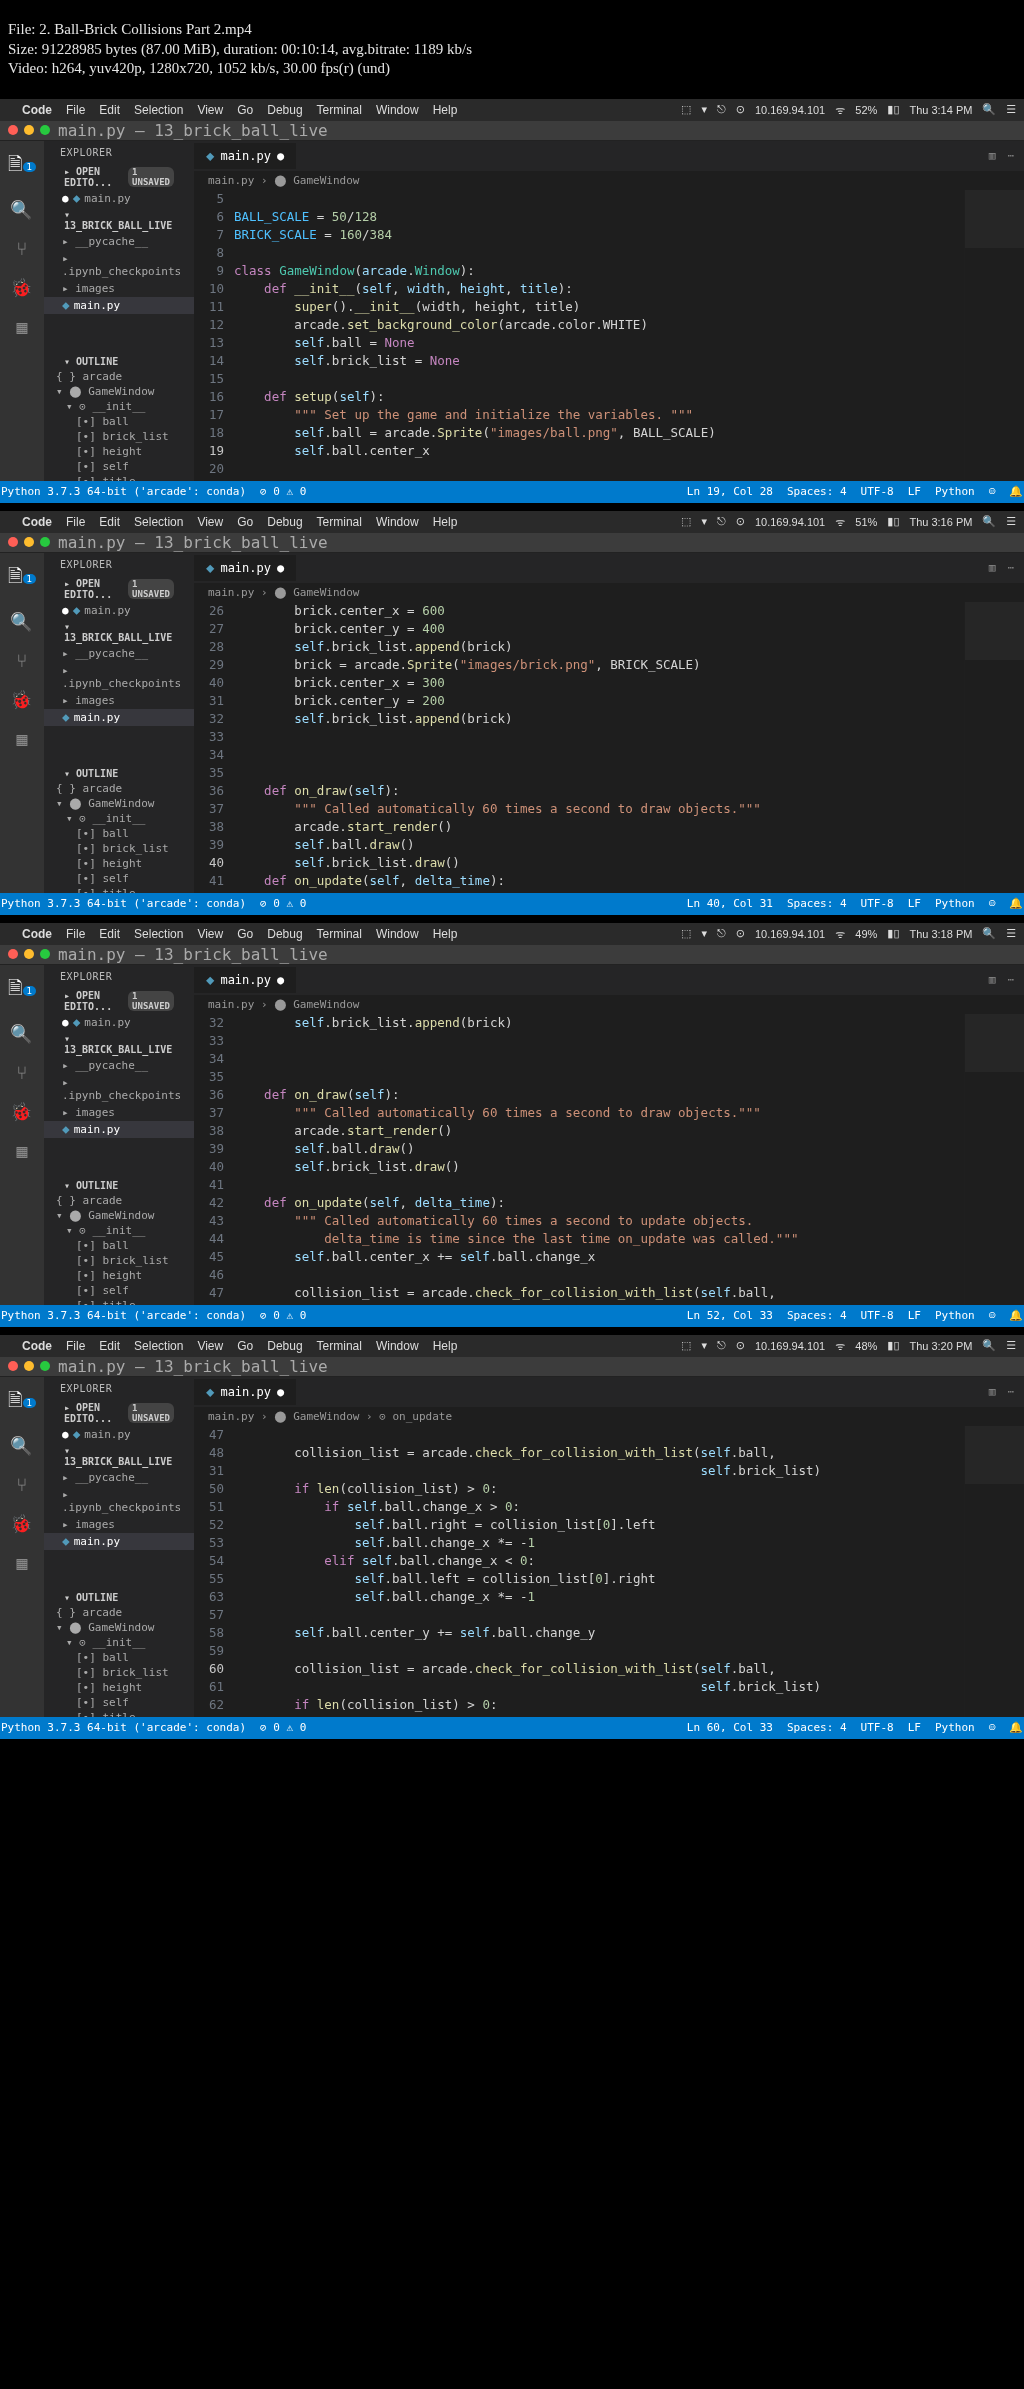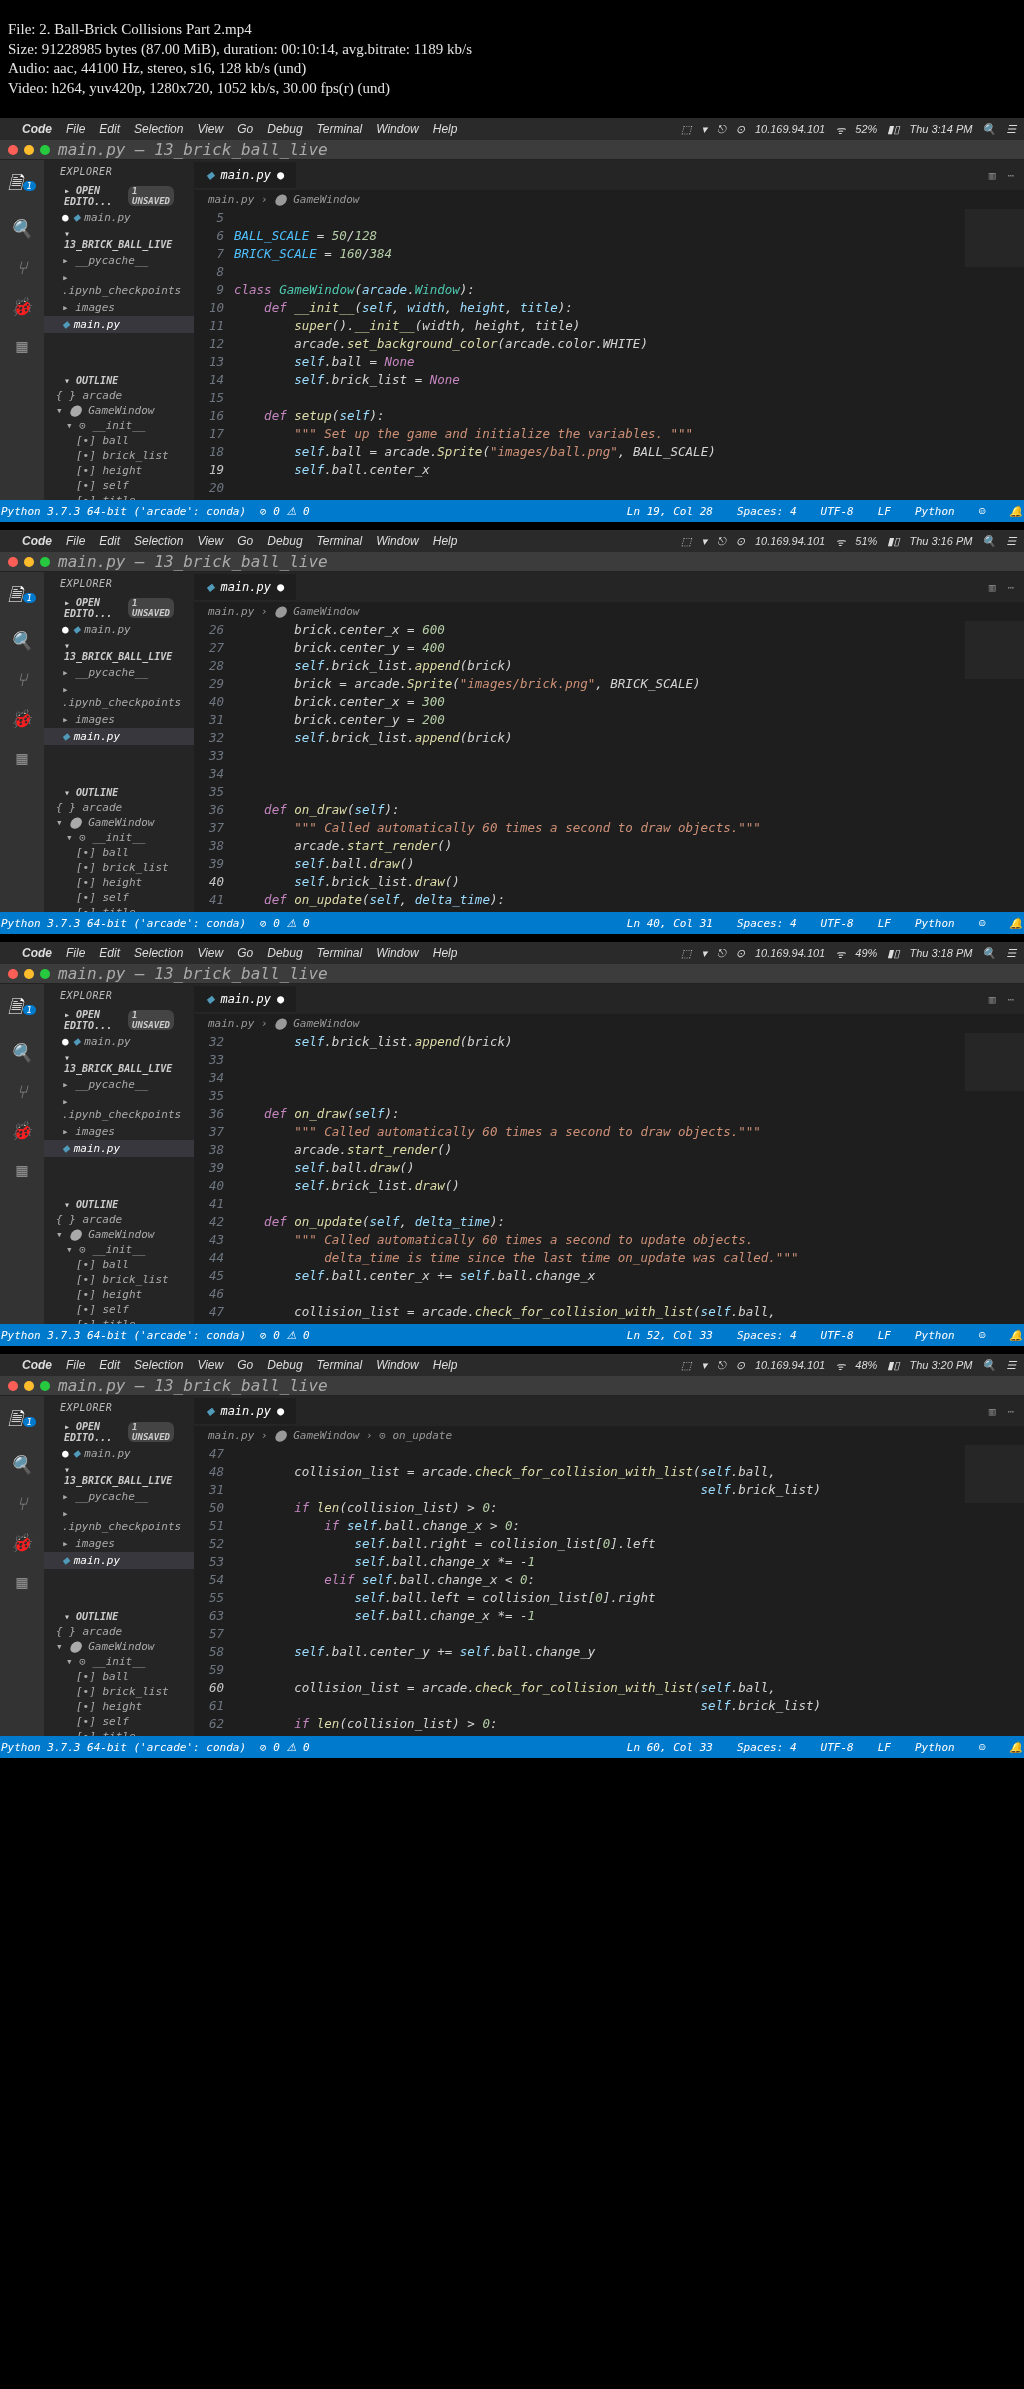--- a/index.html
+++ b/index.html
@@ -69,7 +69,6 @@
 <div class="file-info">
   <div>File: 2. Ball-Brick Collisions Part 2.mp4</div>
   <div>Size: 91228985 bytes (87.00 MiB), duration: 00:10:14, avg.bitrate: 1189 kb/s</div>
-  <div>Audio: aac, 44100 Hz, stereo, s16, 128 kb/s (und)</div>
   <div>Video: h264, yuv420p, 1280x720, 1052 kb/s, 30.00 fps(r) (und)</div>
 </div>
 

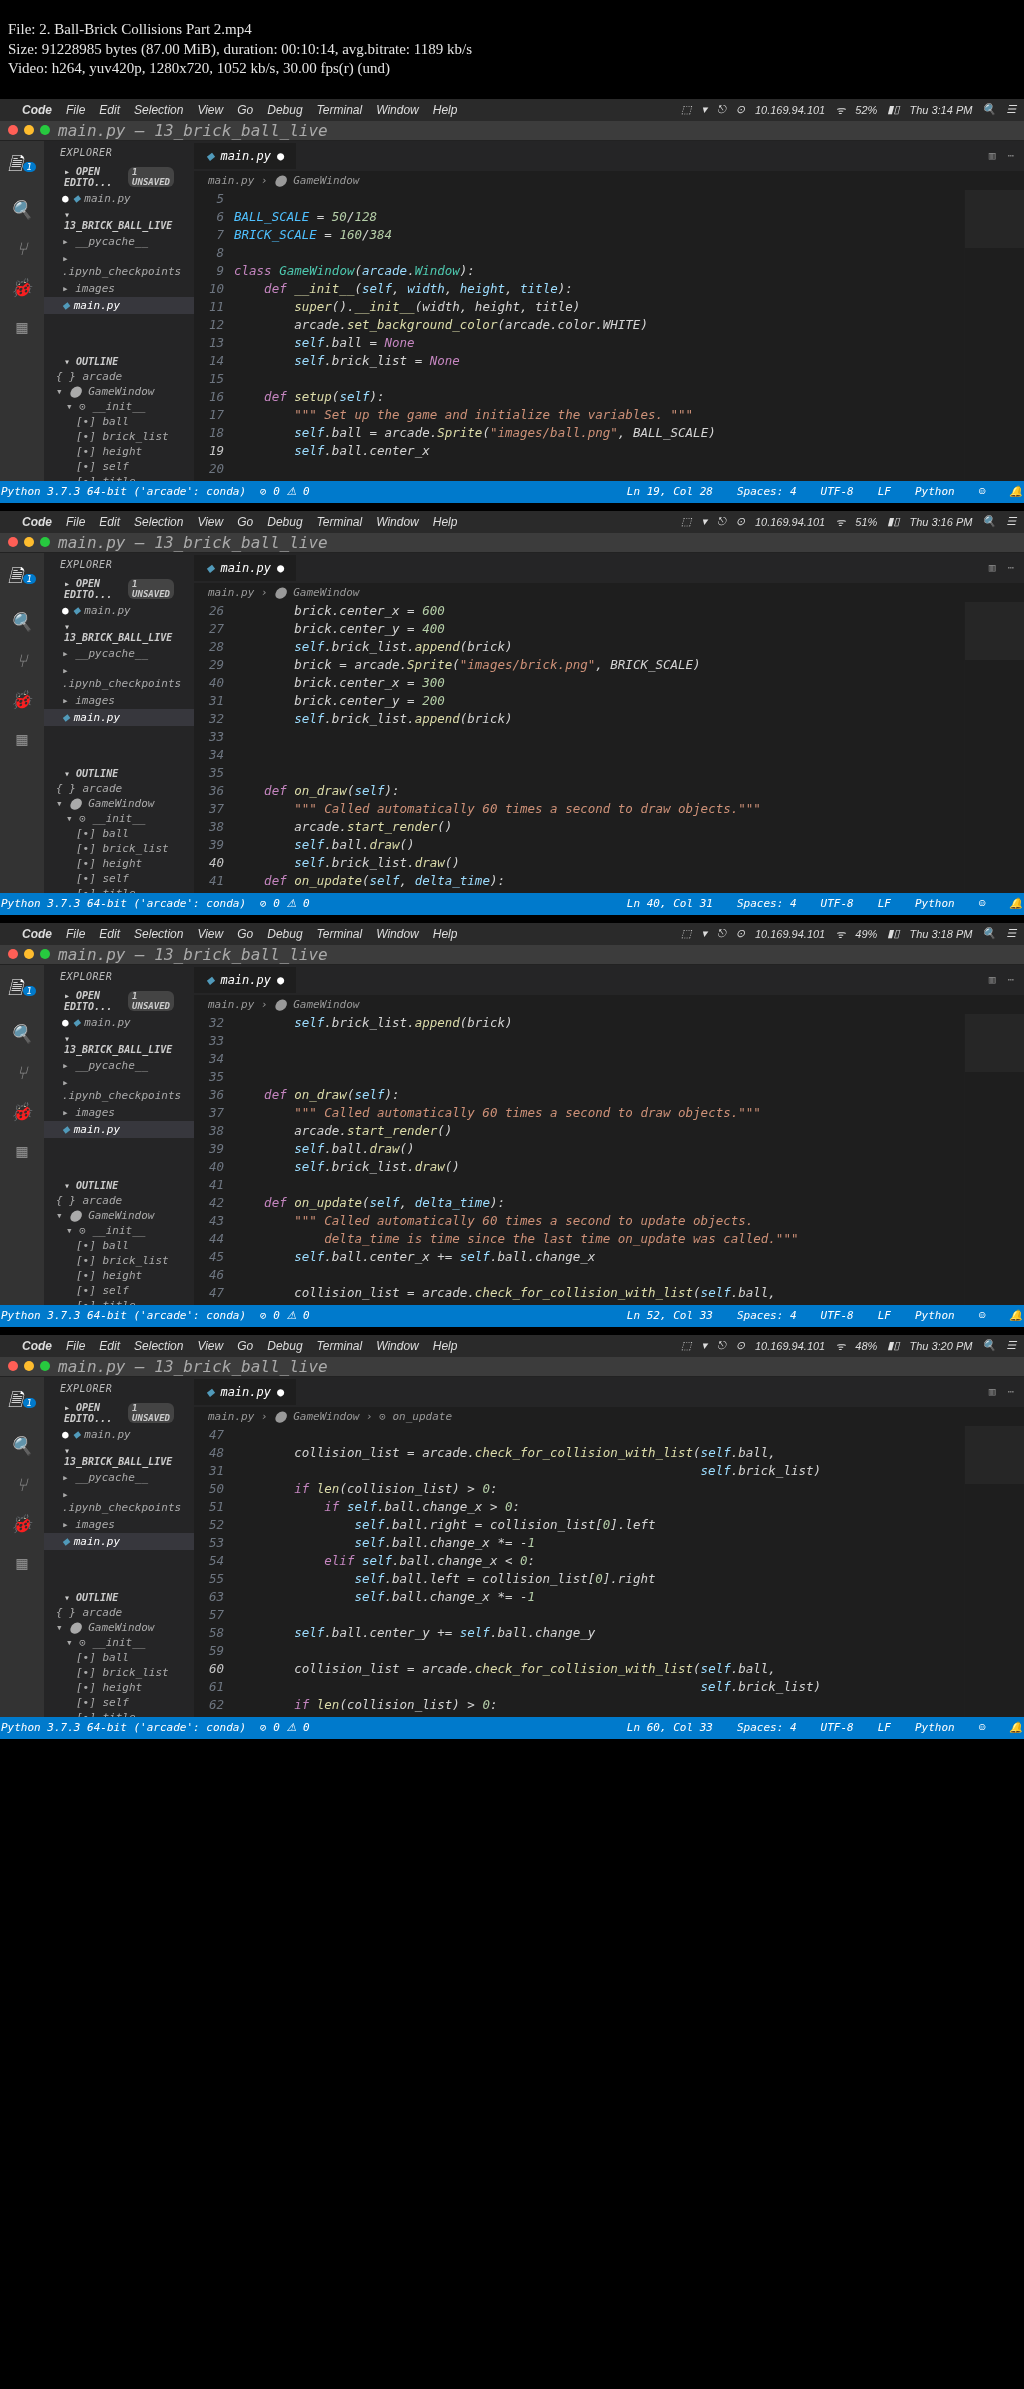--- a/index.html
+++ b/index.html
@@ -5,7 +5,7 @@
 * { margin: 0; padding: 0; box-sizing: border-box; }
 body { background: #000; font-family: Menlo, Monaco, monospace; font-size: 11px; color: #ccc; width: 1024px; }
 .file-info { color: #e5e5e5; font-family: 'Comic Sans MS', cursive; font-size: 15px; padding: 20px 8px; line-height: 1.3; }
-.screenshot { margin-bottom: 8px; background: #1d4ed8; position: relative; font-style: italic; }
+.screenshot { margin-bottom: 8px; background: #1d4ed8; position: relative; }
 
 .macos-menubar { background: #2a2a2a; color: #ddd; display: flex; align-items: center; height: 22px; padding: 0 8px; font-family: -apple-system, sans-serif; font-size: 12px; }
 .macos-menubar .left { display: flex; gap: 14px; }

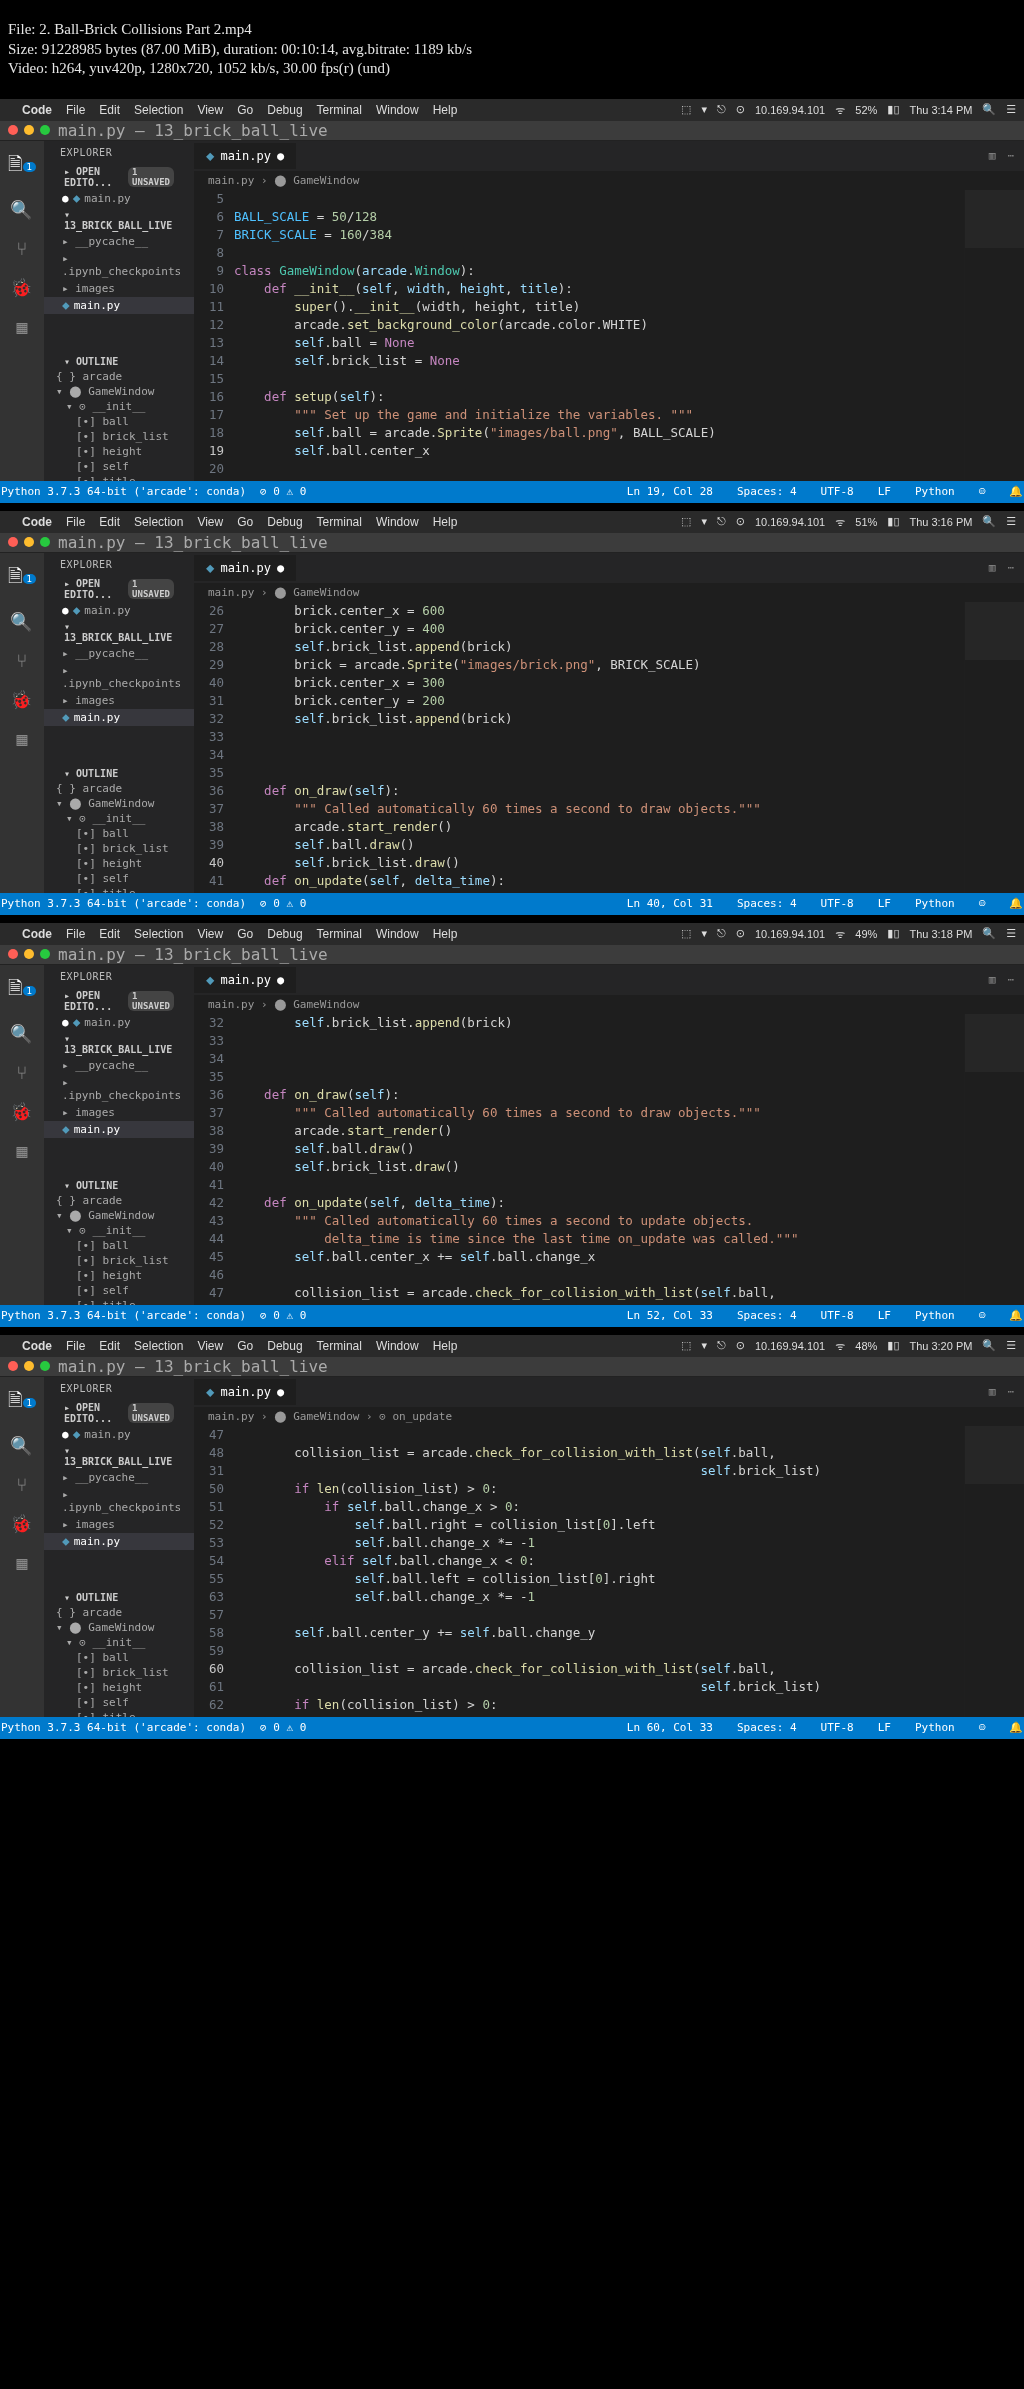--- a/index.html
+++ b/index.html
@@ -61,7 +61,7 @@
 .minimap { width: 60px; background: #1e1e1e; border-left: 1px solid #222; background-image: linear-gradient(#333 20%, transparent 20%); opacity: .4; }
 
 .status-bar { height: 22px; background: #007acc; color: #fff; display: flex; align-items: center; font-size: 11px; padding: 0 1px; gap: 14px; }
-.status-bar .right-status { margin-left: auto; display: flex; gap: 24px; }
+.status-bar .right-status { margin-left: auto; display: flex; gap: 14px; }
 </style>
 </head>
 <body>

